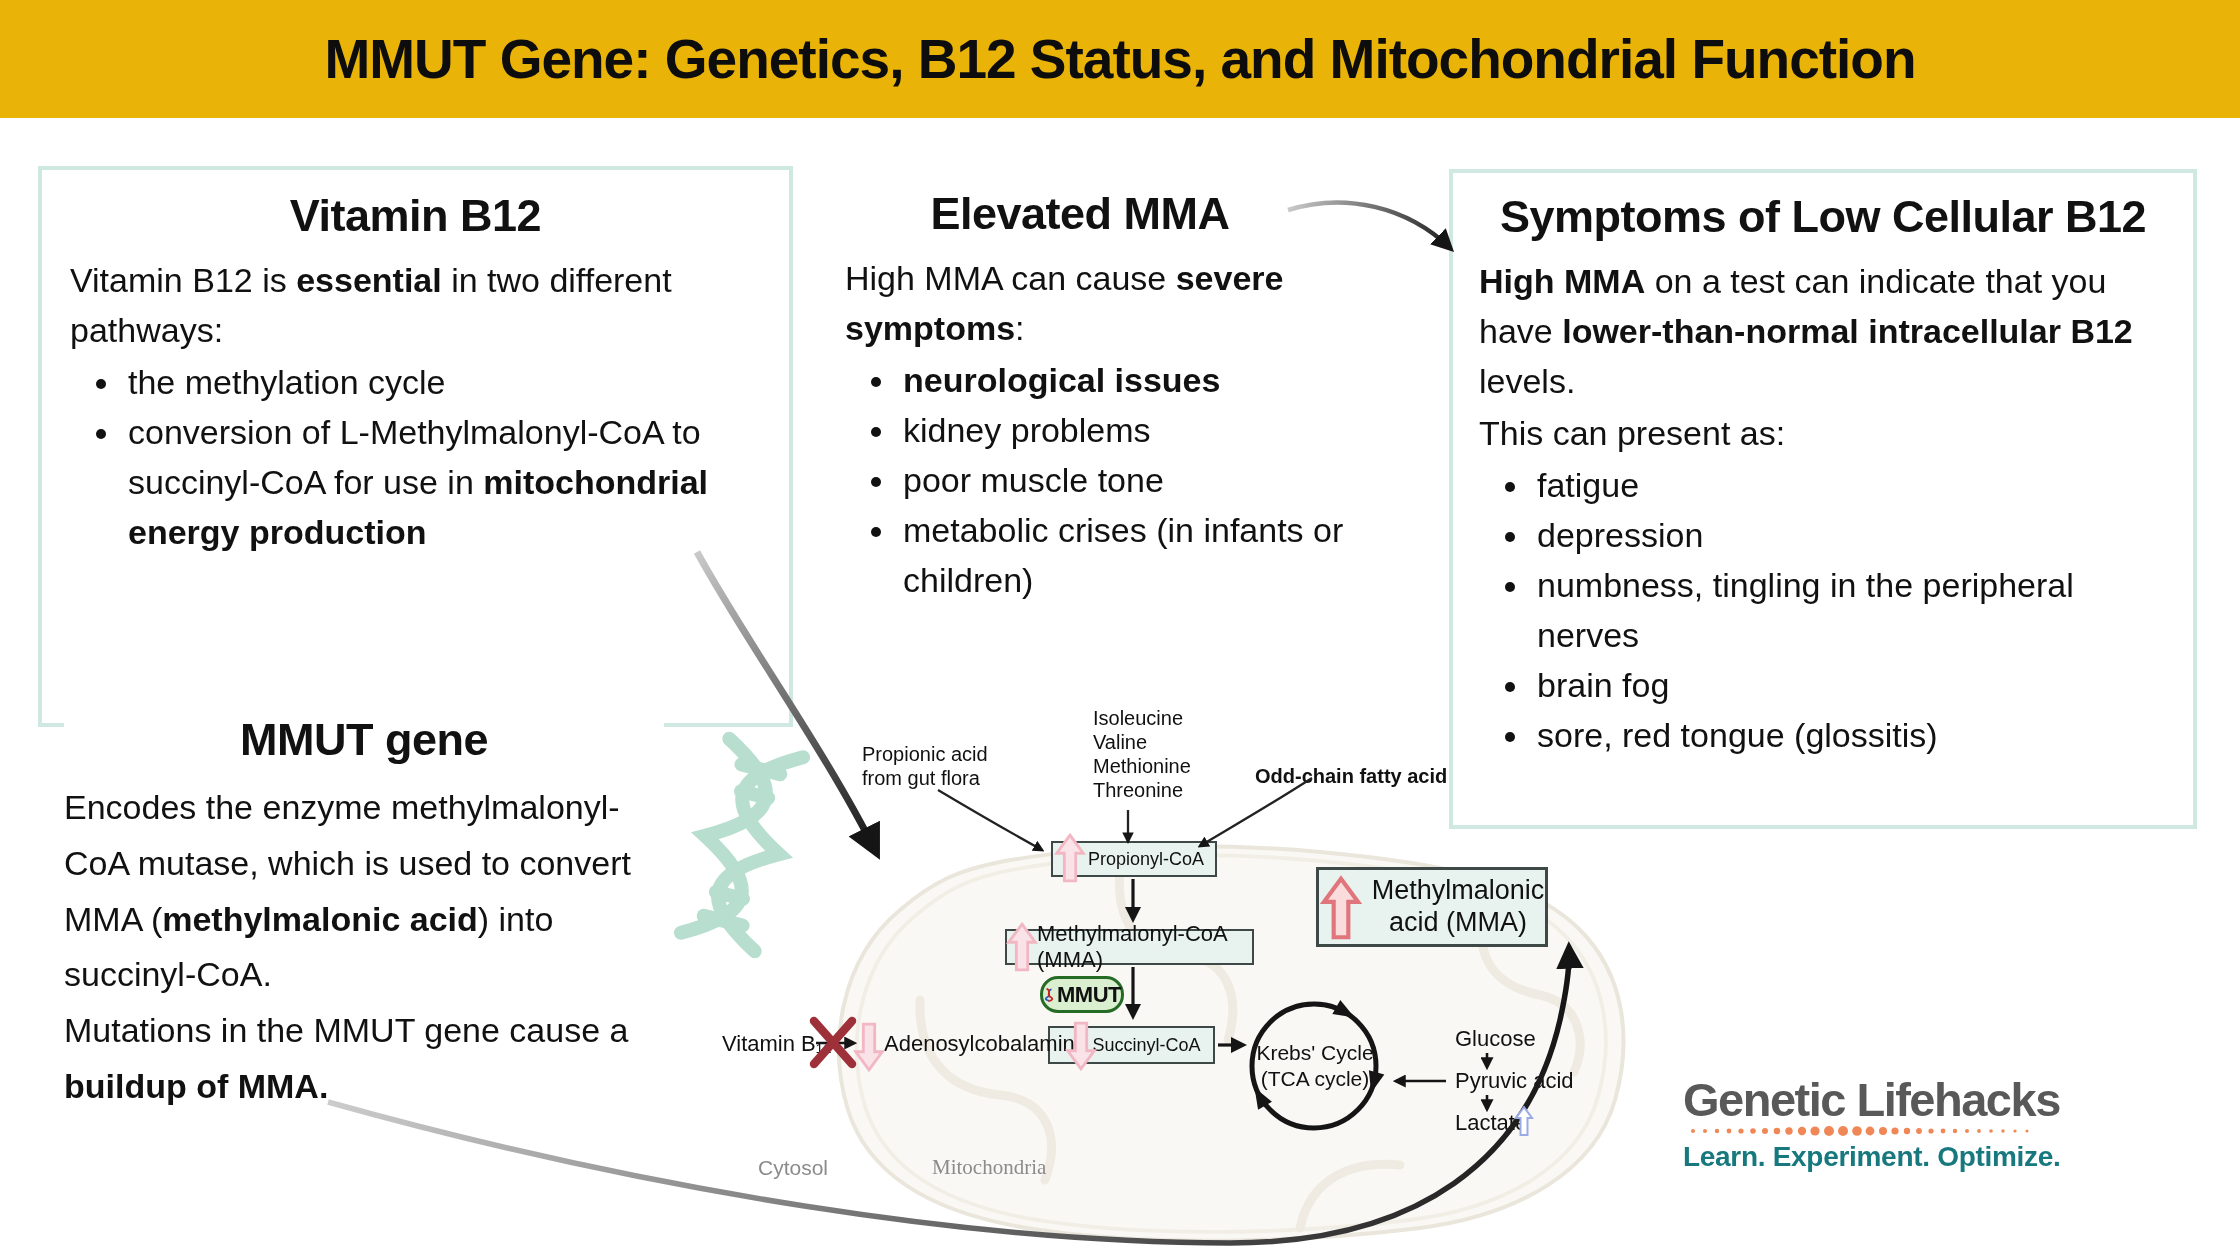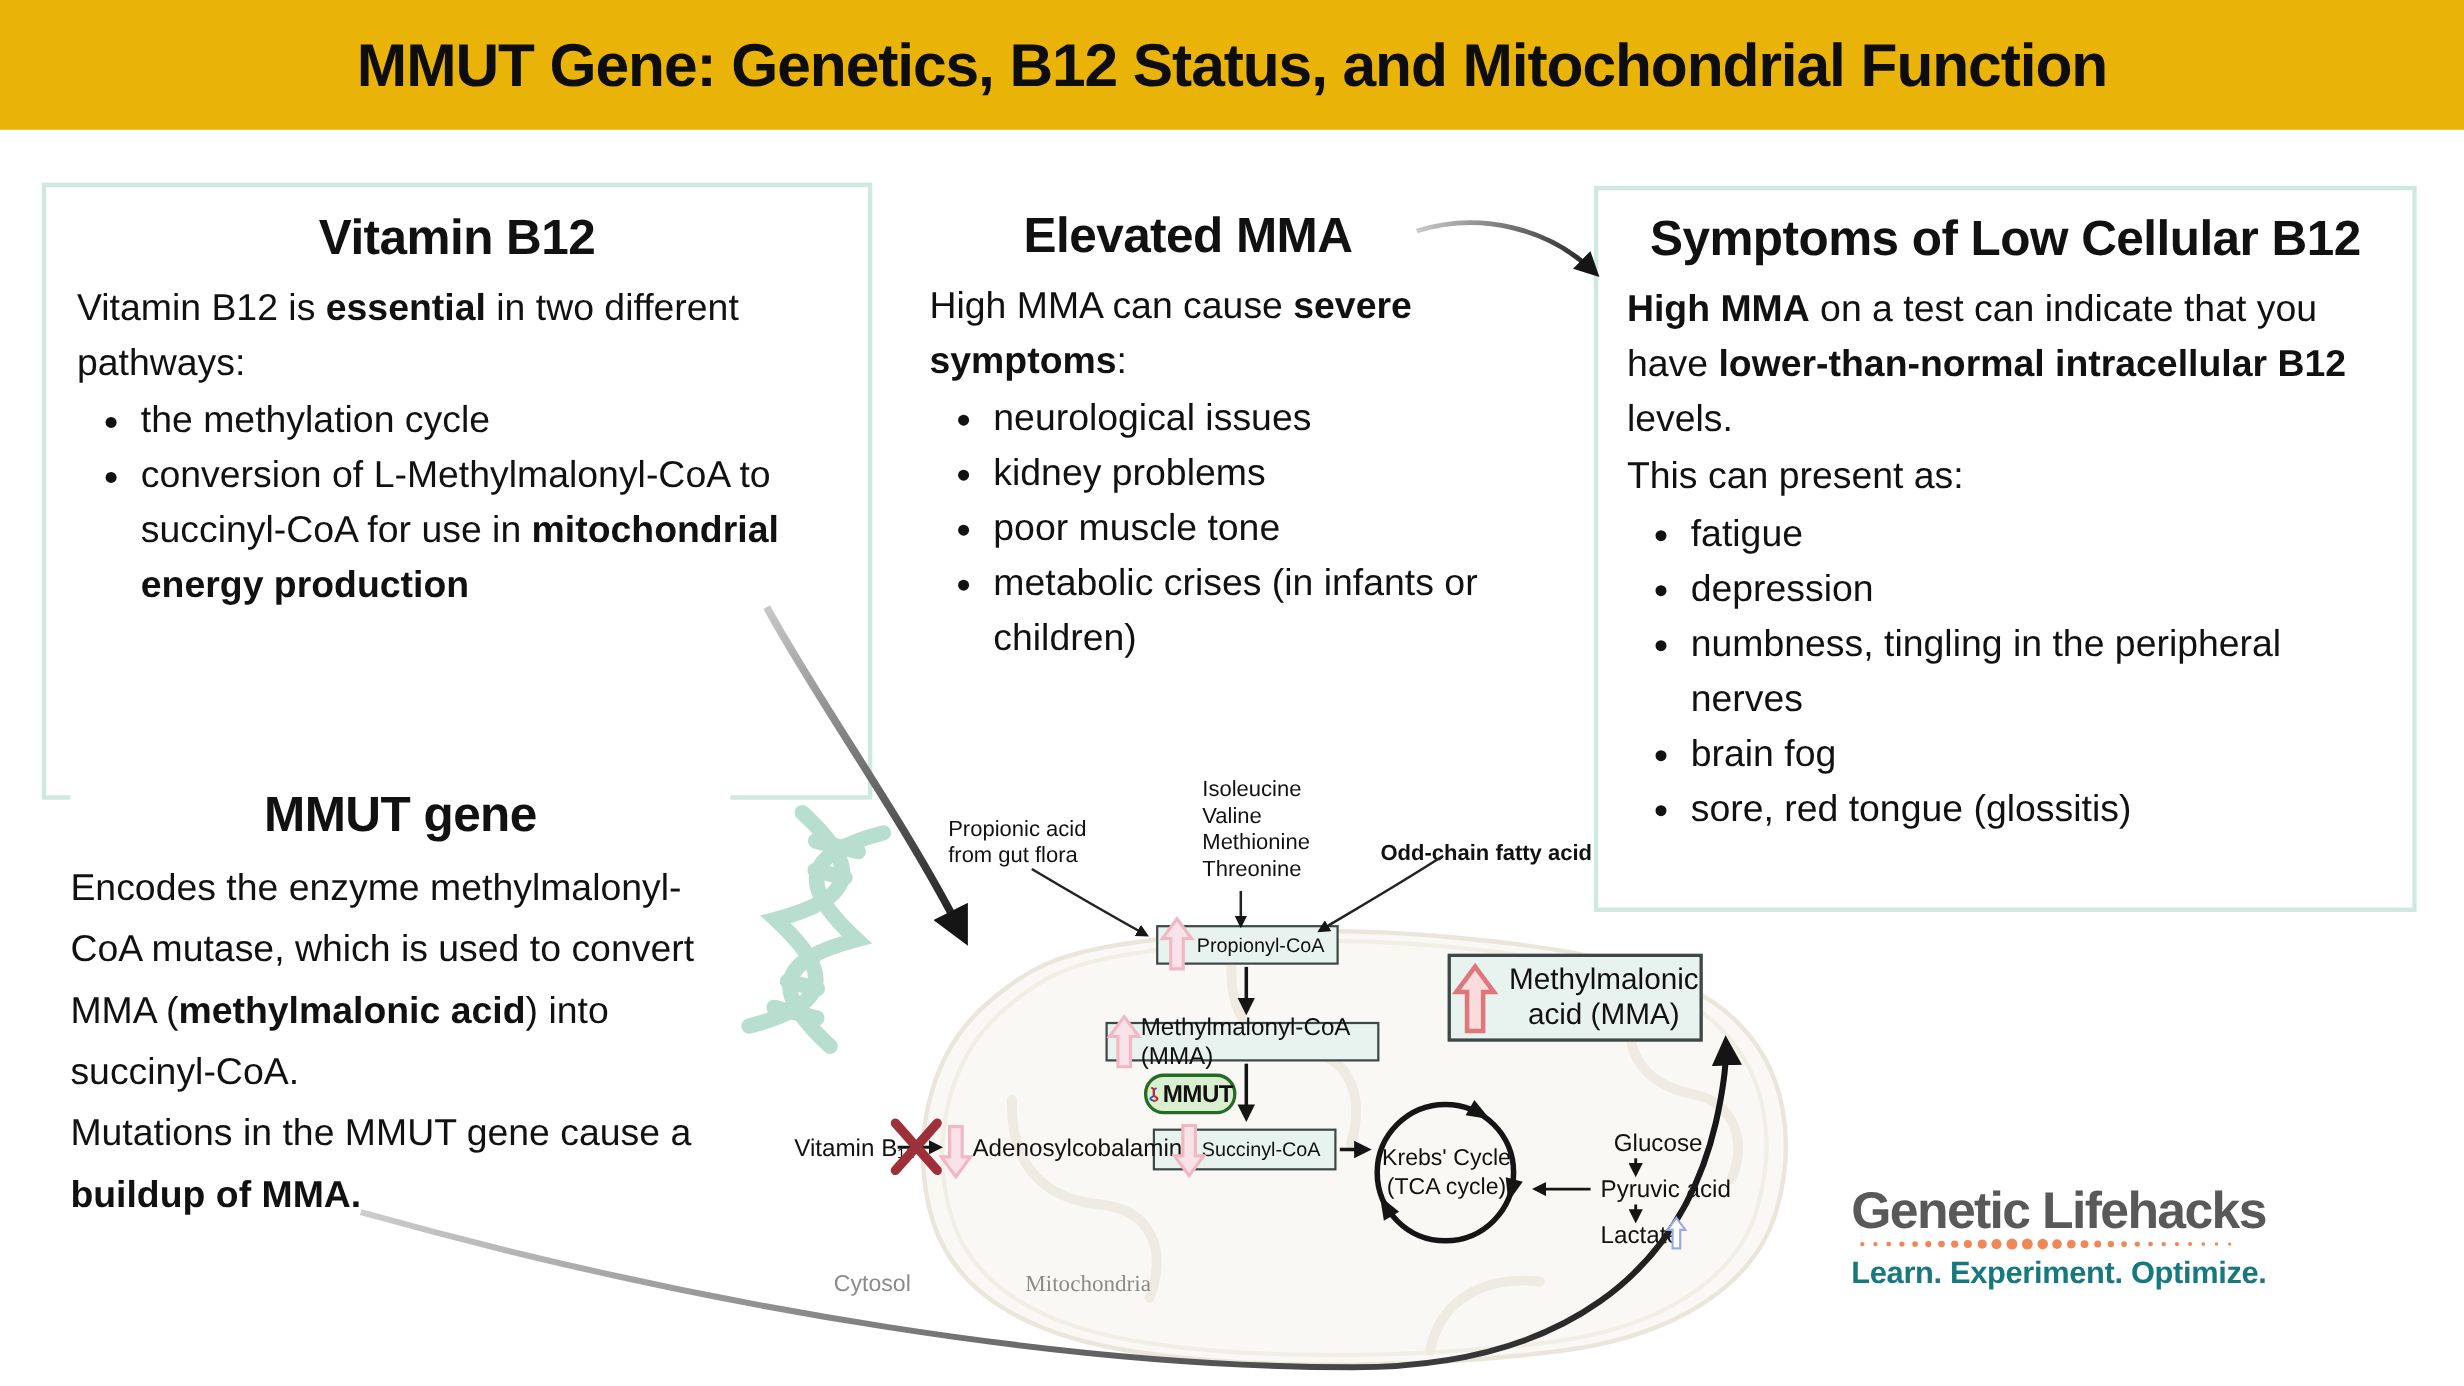--- a/index.html
+++ b/index.html
@@ -96,7 +96,7 @@
     <h2 style="max-width:470px;">Elevated MMA</h2>
     <p><span>High MMA can cause </span><span class="b">severe symptoms</span><span>:</span></p>
     <ul>
-      <li style="width:490px;">neurological issues</li>
+      <li style="width:490px;font-weight:bold;">neurological issues</li>
       <li style="width:490px;">kidney problems</li>
       <li style="width:490px;">poor muscle tone</li>
       <li style="width:490px;">metabolic crises (in infants or children)</li>

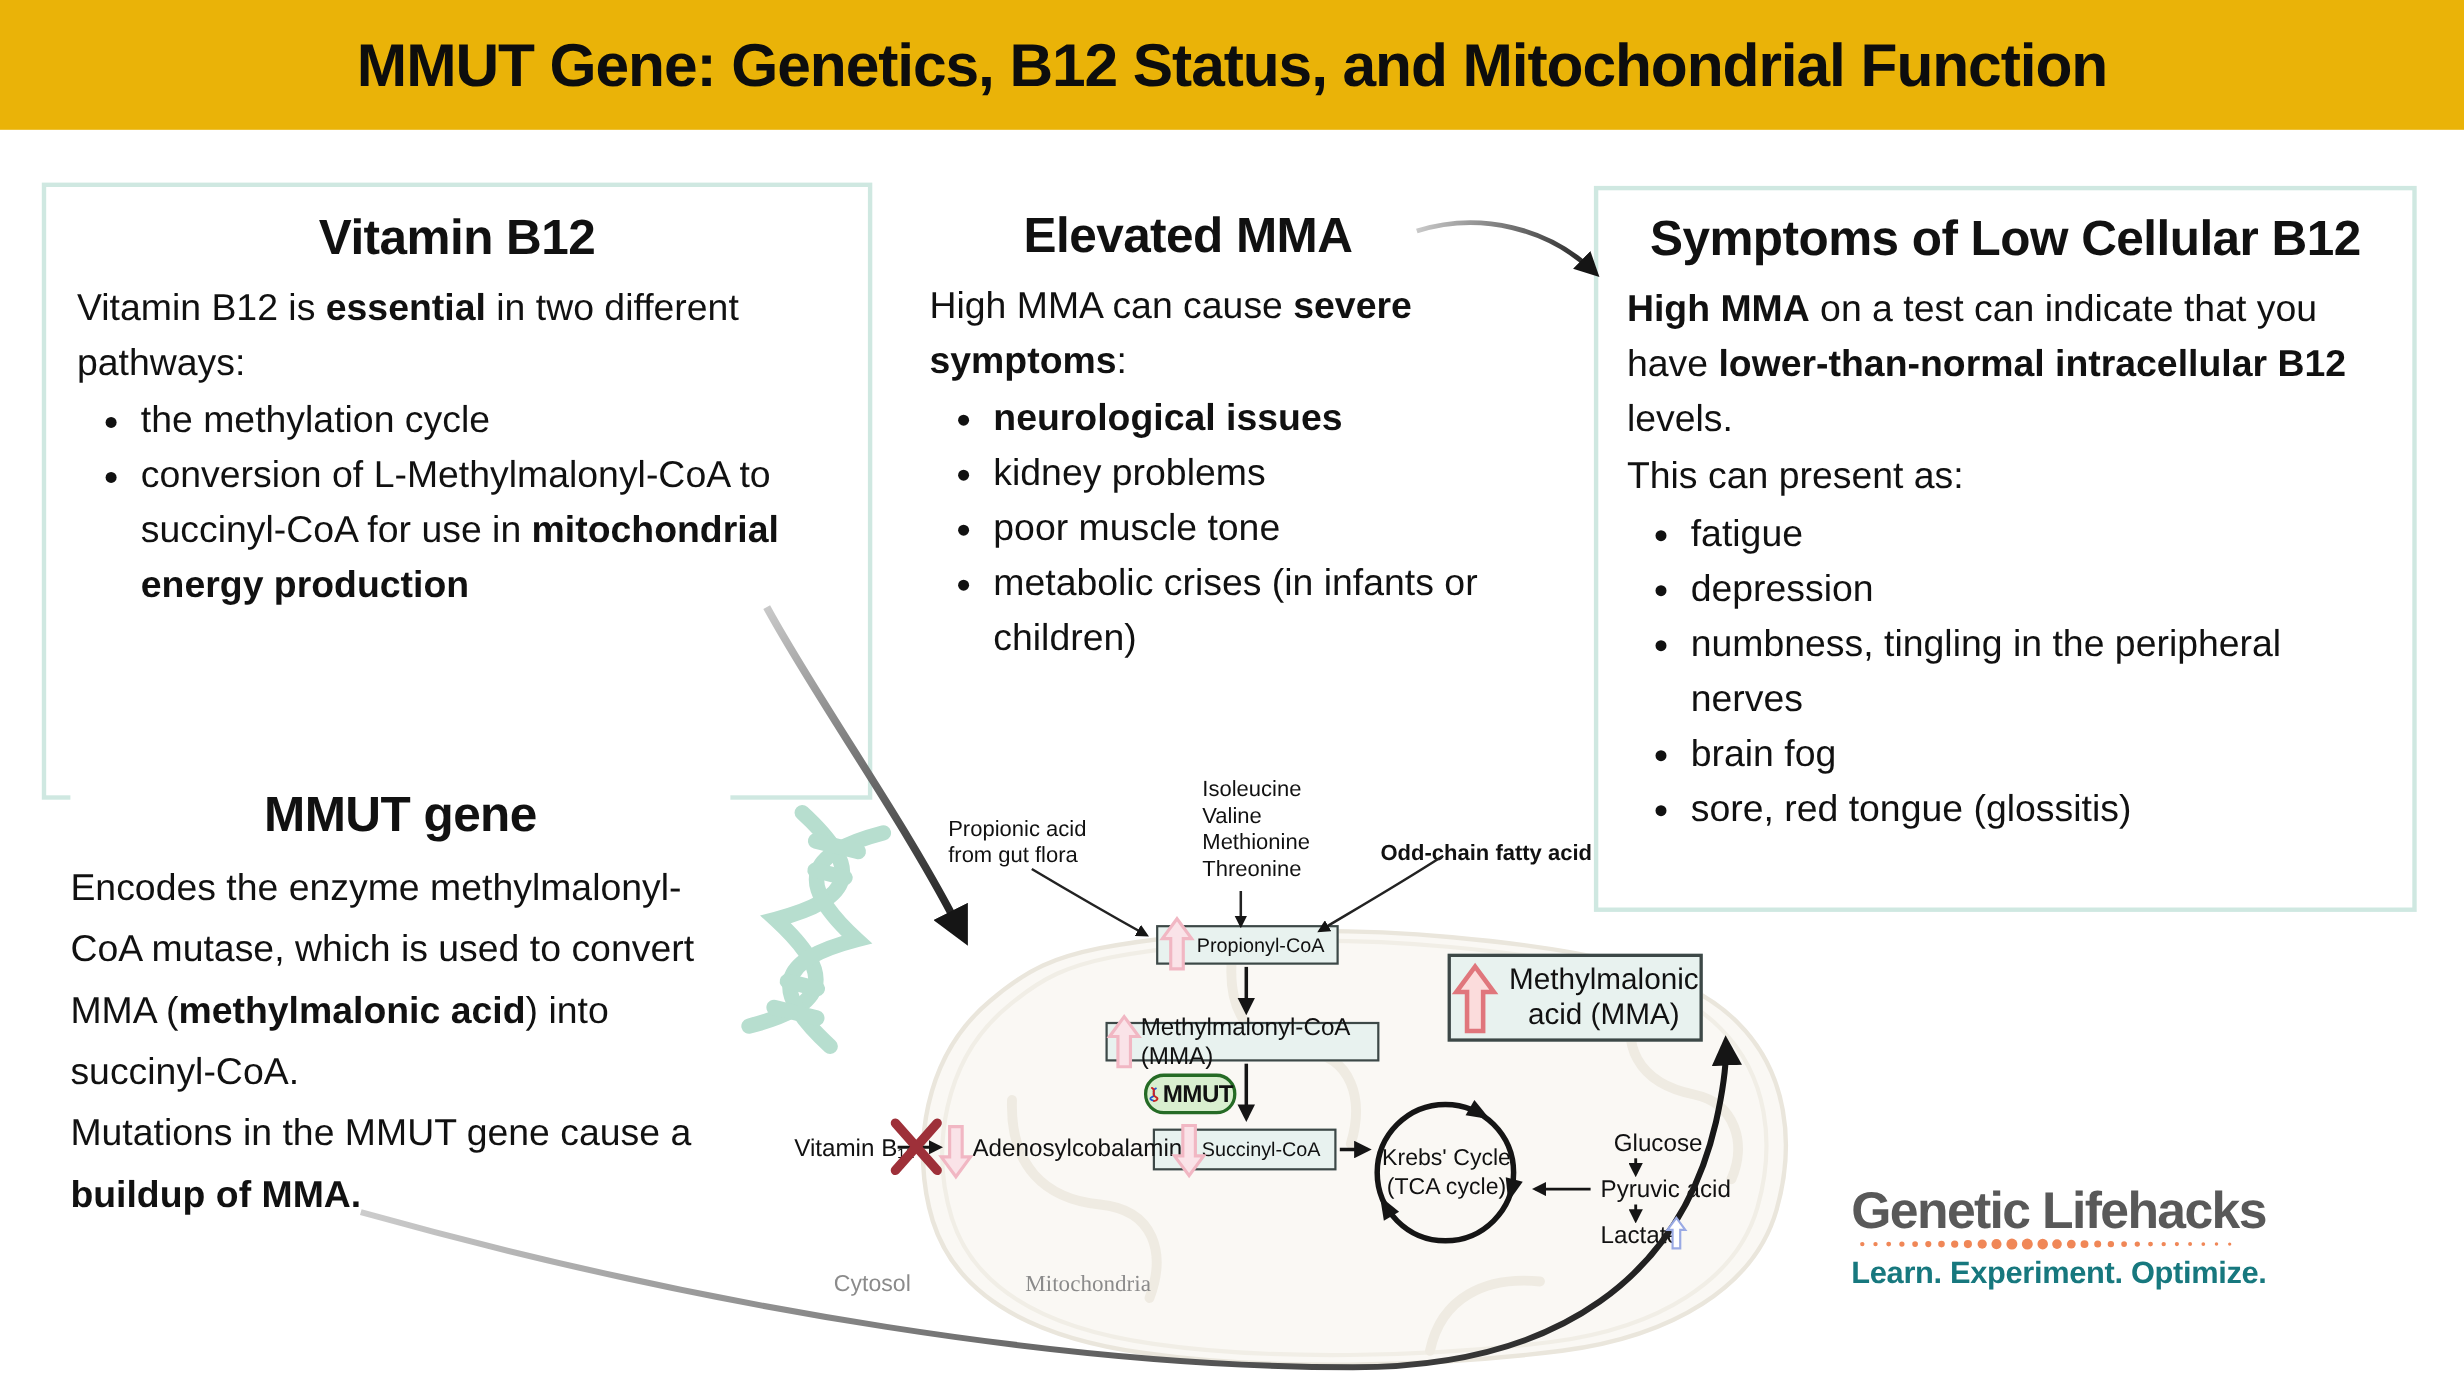--- a/index.html
+++ b/index.html
@@ -154,7 +154,7 @@
 
   <div class="dlabel mid content" style="left:722px;top:1031px;">Vitamin B₁₂</div>
   <div class="dlabel mid content" style="left:884px;top:1031px;">Adenosylcobalamin</div>
-  <div class="dlabel mid content" style="left:1455px;top:1026px;margin-left:12px;">Glucose</div>
+  <div class="dlabel mid content" style="left:1455px;top:1026px;">Glucose</div>
   <div class="dlabel mid content" style="left:1455px;top:1068px;">Pyruvic acid</div>
   <div class="dlabel mid content" style="left:1455px;top:1110px;">Lactate</div>
   <div class="dlabel gray content" style="left:758px;top:1155px;">Cytosol</div>

